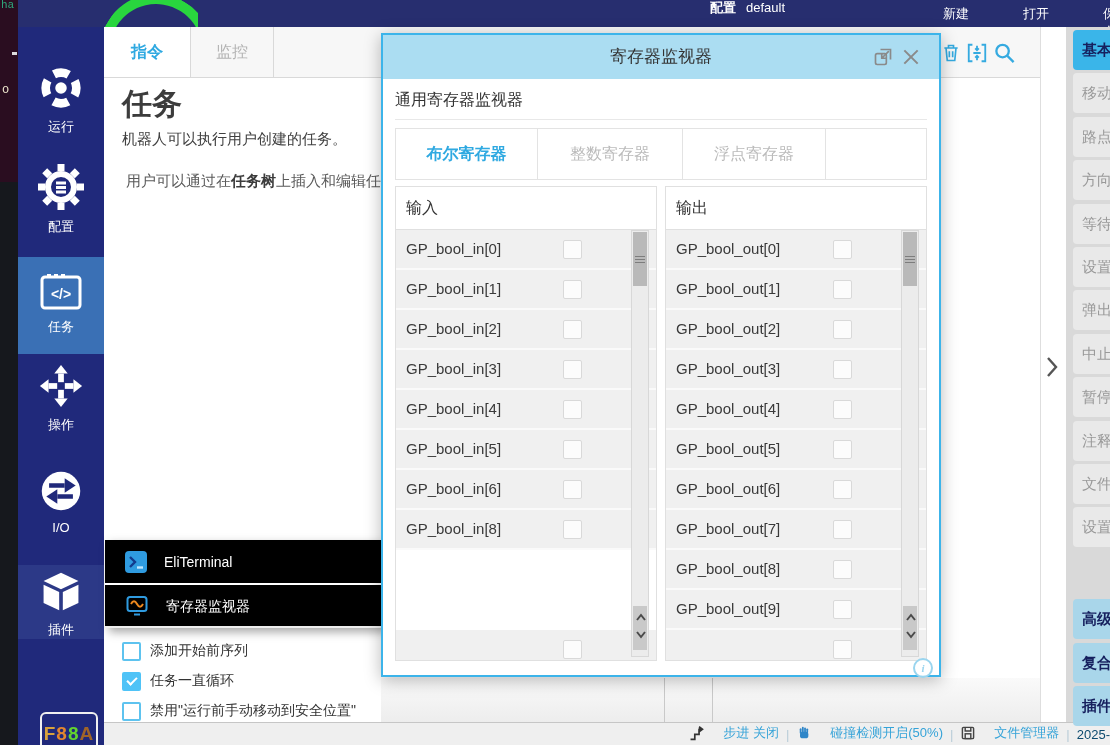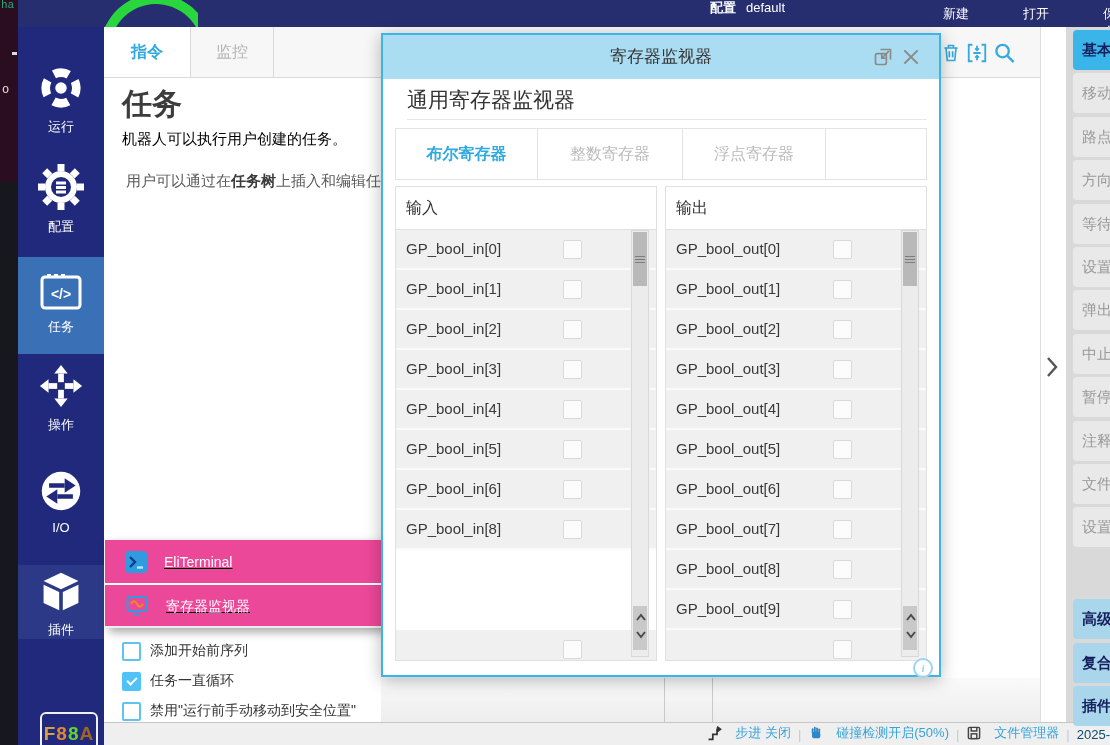--- a/index.html
+++ b/index.html
@@ -90,7 +90,7 @@
   .dlg-title{position:absolute;left:0;right:0;top:0;line-height:44px;text-align:center;font-size:17px;color:#333;}
   .dlg-ic{position:absolute;top:12px;width:20px;height:20px;cursor:pointer;}
   .dlg-heading{position:absolute;left:12px;right:12px;top:46px;height:38px;line-height:38px;
-               font-size:21px;color:#333;border-bottom:1px solid #e8e8e8;margin-left:12px;}
+               font-size:16px;color:#333;border-bottom:1px solid #e8e8e8;}
   .dlg-tabs{position:absolute;left:12px;right:12px;top:93px;height:52px;border:1px solid #e3e3e3;
             box-sizing:border-box;display:flex;background:#fff;}
   .dlg-tab{border-right:1px solid #e3e3e3;line-height:50px;text-align:center;font-size:16px;color:#bbb;cursor:pointer;flex:none;}

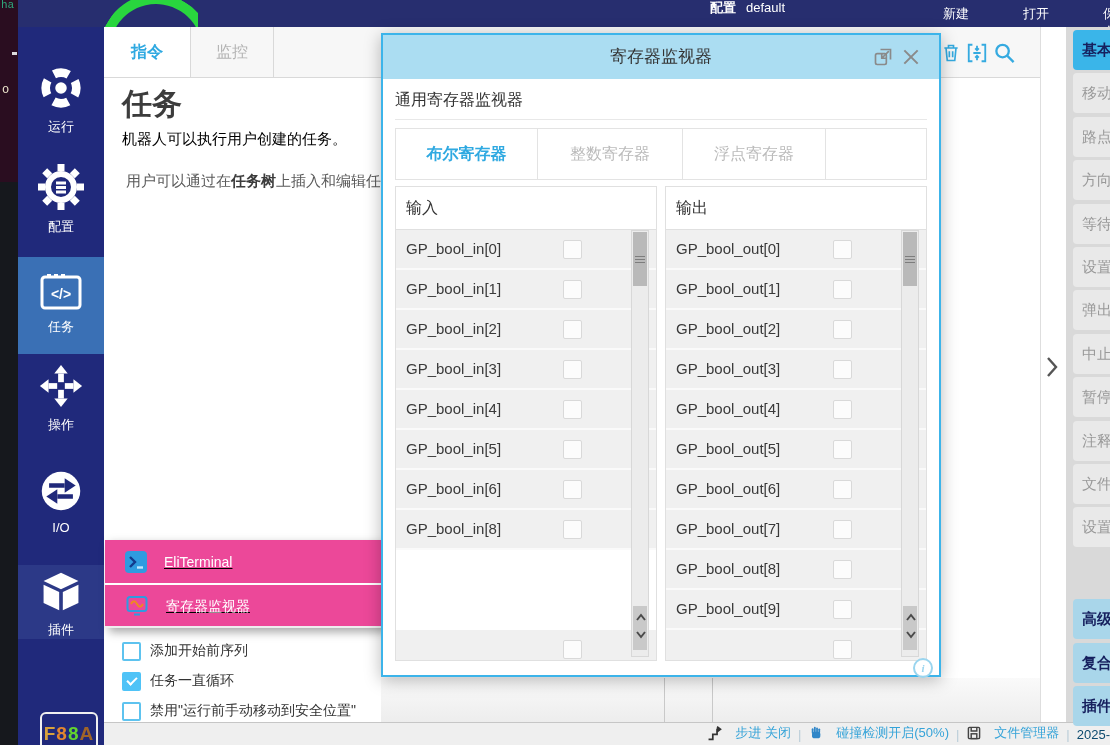--- a/index.html
+++ b/index.html
@@ -40,7 +40,7 @@
   .mtab.normal{color:#b3b3b3;}
   .mtab-div{position:absolute;top:0;width:0;height:50px;border-left:1px solid #d9d9d9;}
   .page-title{left:122px;top:84px;font-size:30px;font-weight:bold;color:#3c3c3c;}
-  .desc1{left:122px;top:130px;font-size:15px;color:#000000;}
+  .desc1{left:122px;top:130px;font-size:15px;color:#404040;}
   .desc2{left:126px;top:172px;font-size:15px;color:#5a5a5a;width:259px;white-space:nowrap;overflow:hidden;}
   .desc2 b{color:#3c3c3c;}
 

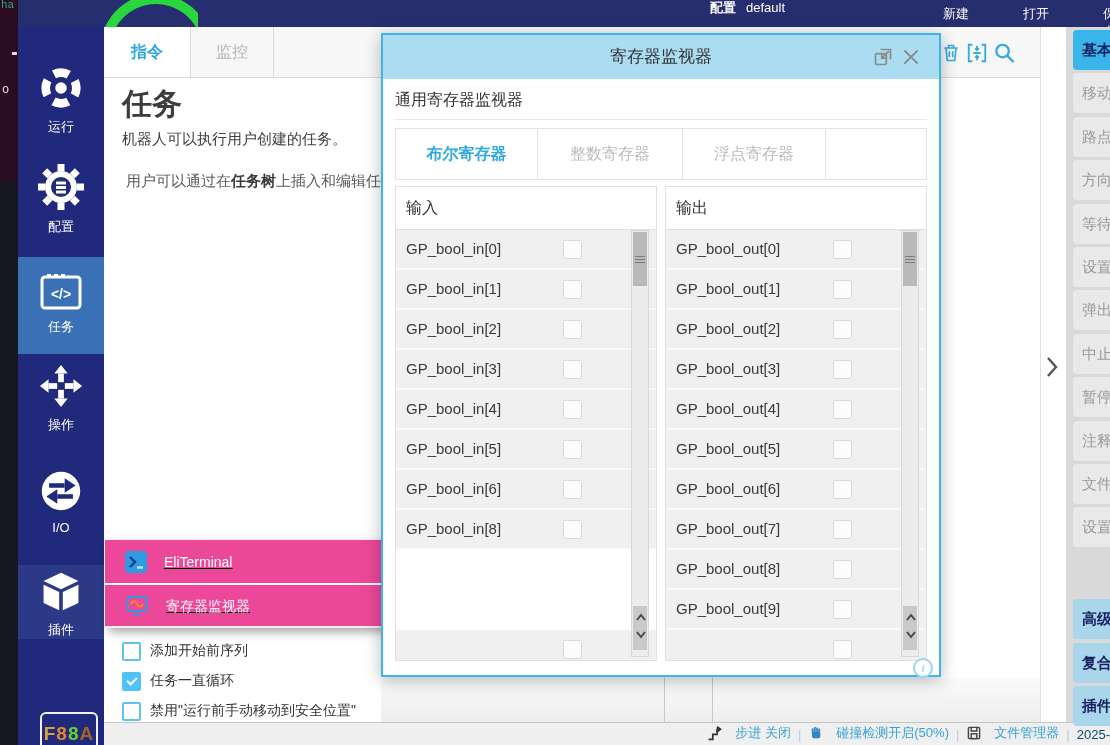--- a/index.html
+++ b/index.html
@@ -77,7 +77,7 @@
   .tile.gap{margin-top:52px;}
 
   
-  .pmenu{left:105px;top:540px;width:280px;height:88px;background:#ec4899;z-index:8;
+  .pmenu{left:105px;top:540px;width:280px;height:88px;background:#000000;z-index:8;
          border-right:2px solid #eee;border-bottom:2px solid #eee;box-shadow:4px 4px 9px rgba(0,0,0,.35);box-sizing:border-box;text-decoration:underline;}
   .pmenu .row{height:43px;display:flex;align-items:center;padding-left:20px;gap:17px;color:#fff;font-size:14px;cursor:pointer;}
   .pmenu .row:first-child{border-bottom:2px solid #fff;}

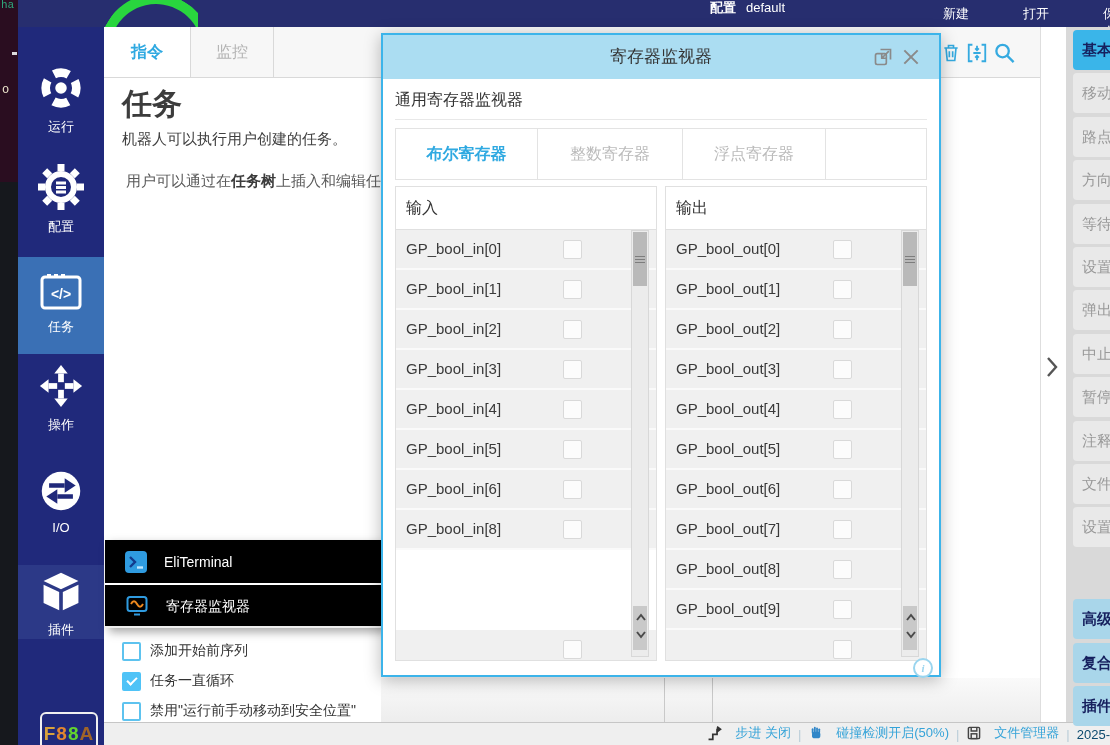--- a/index.html
+++ b/index.html
@@ -64,7 +64,7 @@
        box-sizing:border-box;display:flex;justify-content:flex-end;align-items:flex-end;gap:7px;
        font-size:13px;color:#35a3d8;padding-bottom:3px;z-index:3;}
   .statusbar .sep{color:#b9cdd8;}
-  .statusbar .it{display:flex;align-items:center;gap:12px;white-space:nowrap;cursor:pointer;justify-content:space-between;}
+  .statusbar .it{display:flex;align-items:center;gap:18px;white-space:nowrap;cursor:pointer;justify-content:space-between;}
   .statusbar .date{color:#0c4a6e;}
 
   

